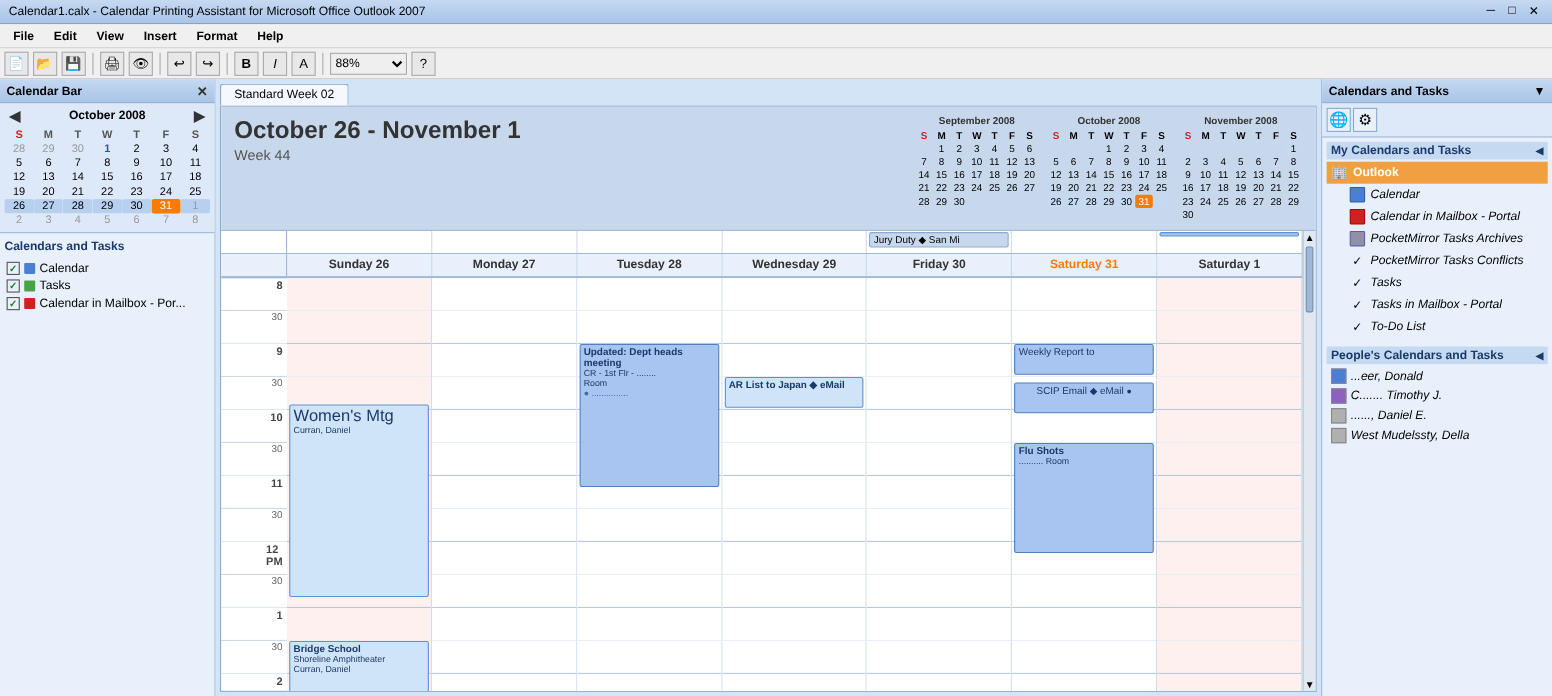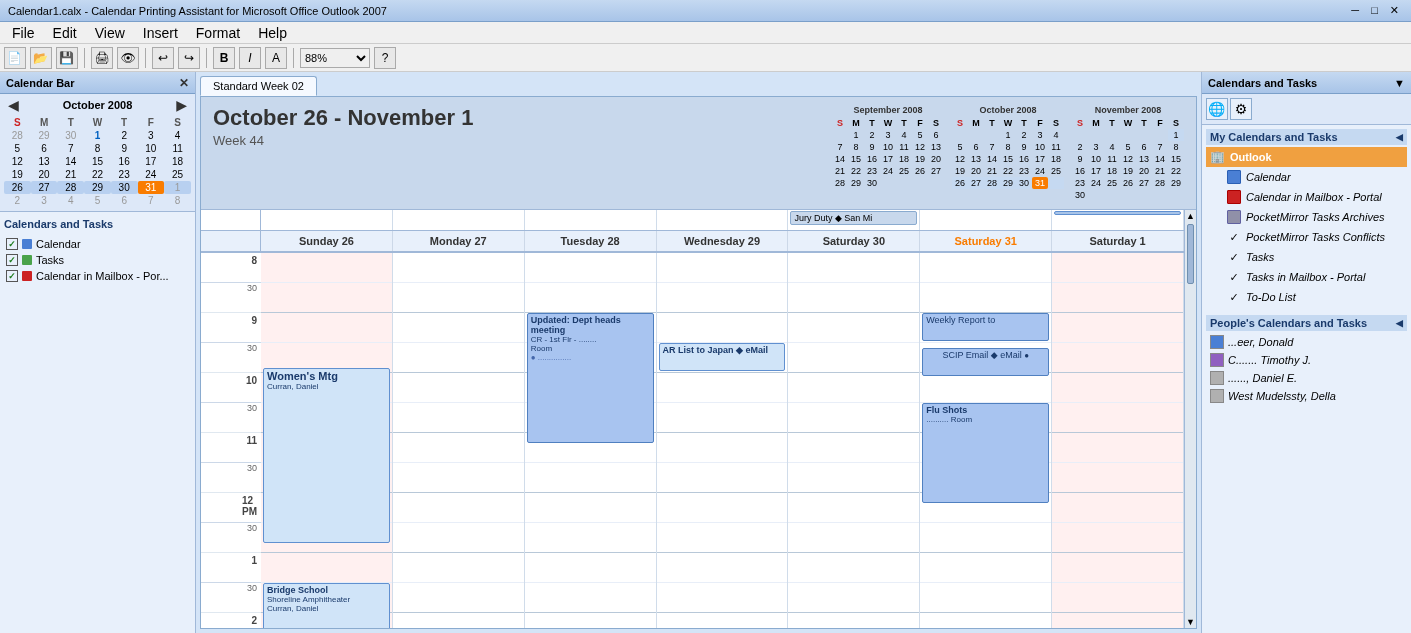--- a/index.html
+++ b/index.html
@@ -29,7 +29,8 @@
     .menu-item {
       padding: 2px 8px;
       cursor: pointer;
-      font-size: 14px;
+      font-size: 11px;
+      font-weight: bold;
     }
 
     

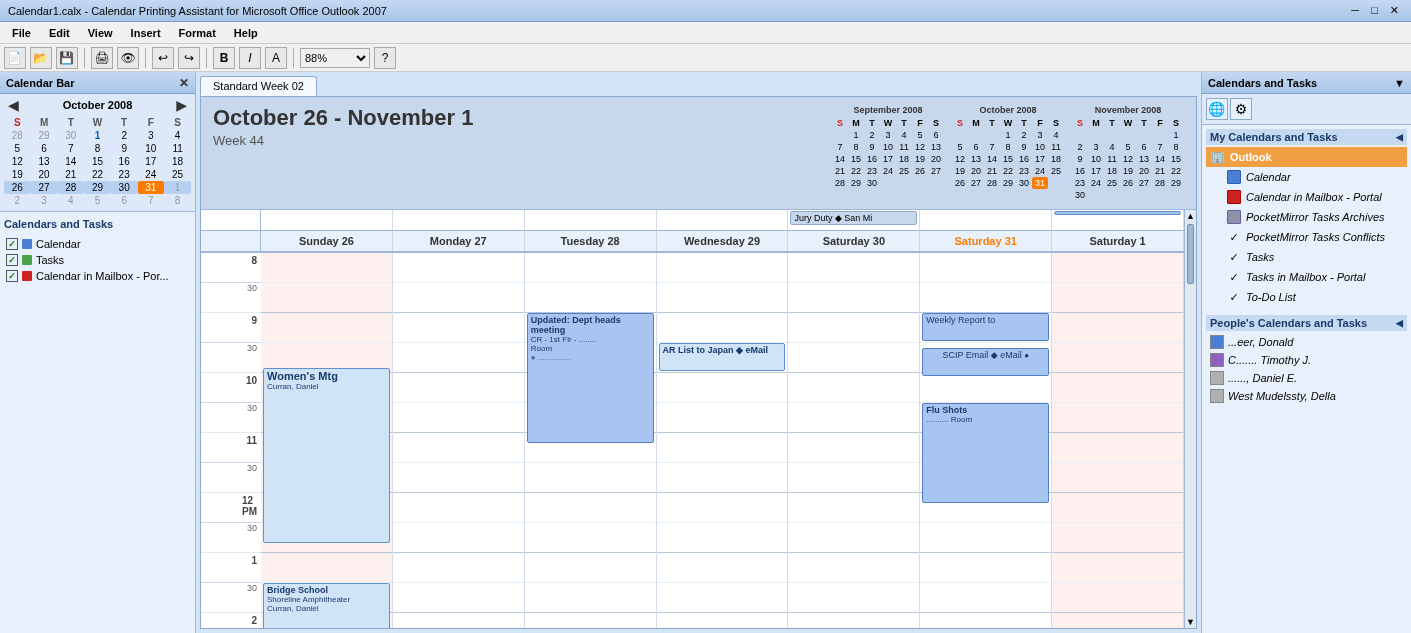--- a/index.html
+++ b/index.html
@@ -854,7 +854,7 @@
             <div class="day-header-cell">Monday 27</div>
             <div class="day-header-cell">Tuesday 28</div>
             <div class="day-header-cell">Wednesday 29</div>
-            <div class="day-header-cell">Saturday 30</div>
+            <div class="day-header-cell">Friday 30</div>
             <div class="day-header-cell today">Saturday 31</div>
             <div class="day-header-cell">Saturday 1</div>
           </div>

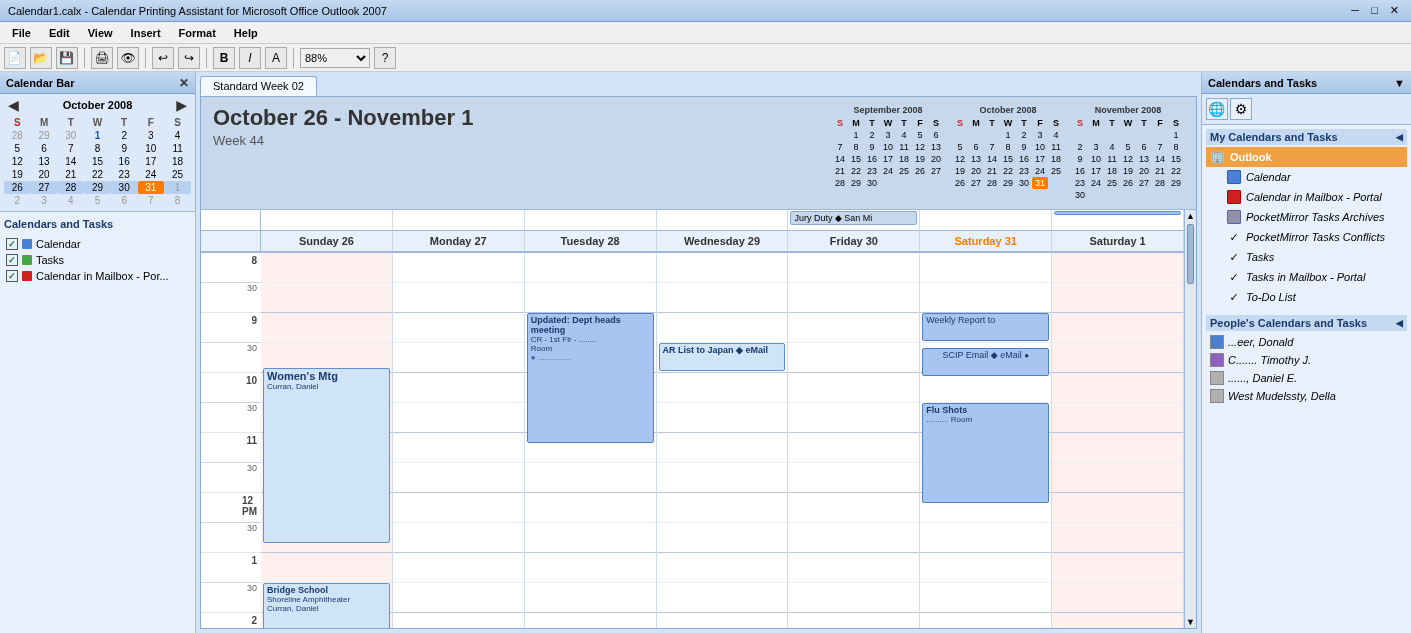--- a/index.html
+++ b/index.html
@@ -921,7 +921,7 @@
                 <div class="half-hour-line"></div>
 
                 <div class="event-block event-blue" style="top:115px;height:175px;background:#d0e4f8;border:1px solid #6090d0;">
-                  <div style="font-size:11px;font-weight:bold;">Women's Mtg</div>
+                  <div style="font-size:15px;font-weight:normal;">Women's Mtg</div>
                   <div style="font-size:8px;">Curran, Daniel</div>
                 </div>
 

